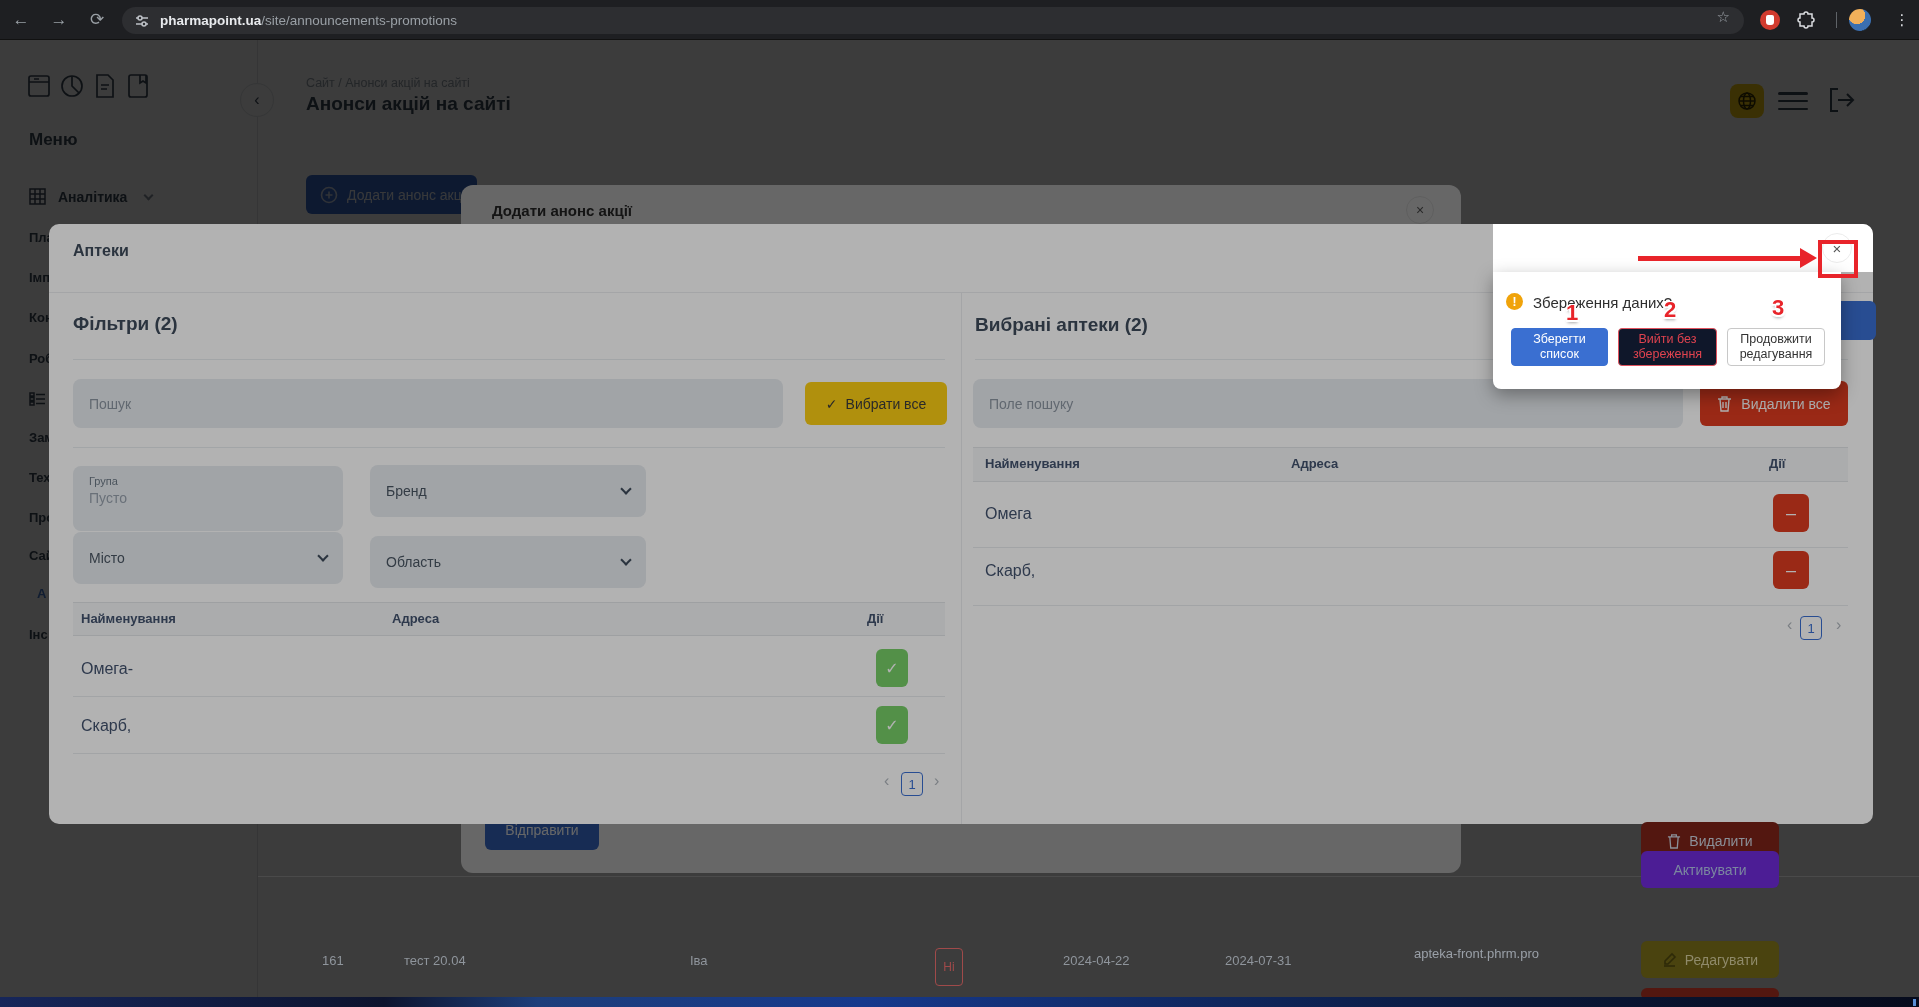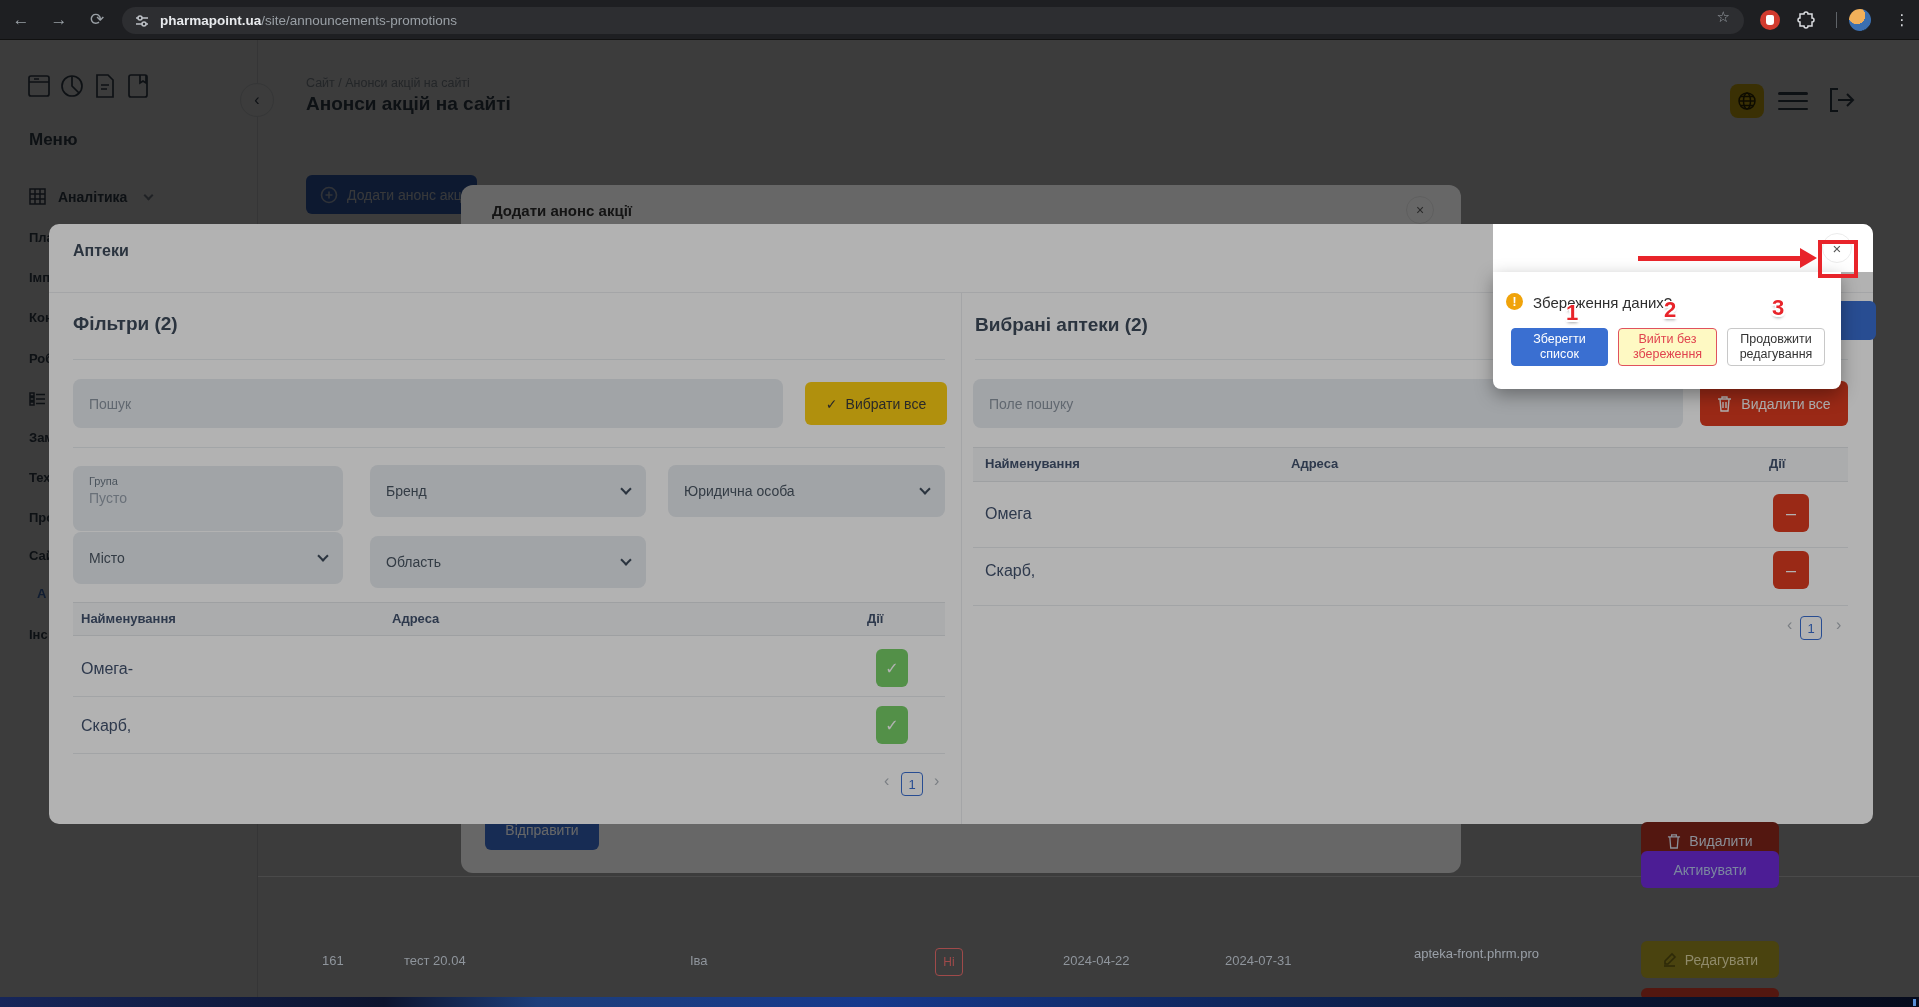--- a/index.html
+++ b/index.html
@@ -97,7 +97,7 @@
   .popq{position:absolute;left:40px;top:22px;font-size:15px;color:#2f2f2f;font-weight:500;white-space:nowrap;}
   .popbtn{position:absolute;top:56px;height:38px;border-radius:4px;font-size:12.5px;line-height:1.18;display:flex;align-items:center;justify-content:center;text-align:center;cursor:pointer;padding:2px 4px;}
   .popbtn.b1{left:18px;width:97px;background:#3a6fd1;color:#fff;border:1px solid #3a6fd1;}
-  .popbtn.b2{left:125px;width:99px;background:#fef9c3;color:#e0434f;border:1px solid #e0525e;}
+  .popbtn.b2{left:125px;width:99px;background:#0f172a;color:#e0434f;border:1px solid #e0525e;}
   .popbtn.b3{left:234px;width:98px;background:#fff;color:#333;border:1px solid #c8c8c8;}
   .stepnum{position:absolute;z-index:9;color:#e8242a;font-size:22px;font-weight:700;
     text-shadow:-1.5px -1.5px 0 #fff,1.5px -1.5px 0 #fff,-1.5px 1.5px 0 #fff,1.5px 1.5px 0 #fff,0 3px 3px rgba(0,0,0,.35);}

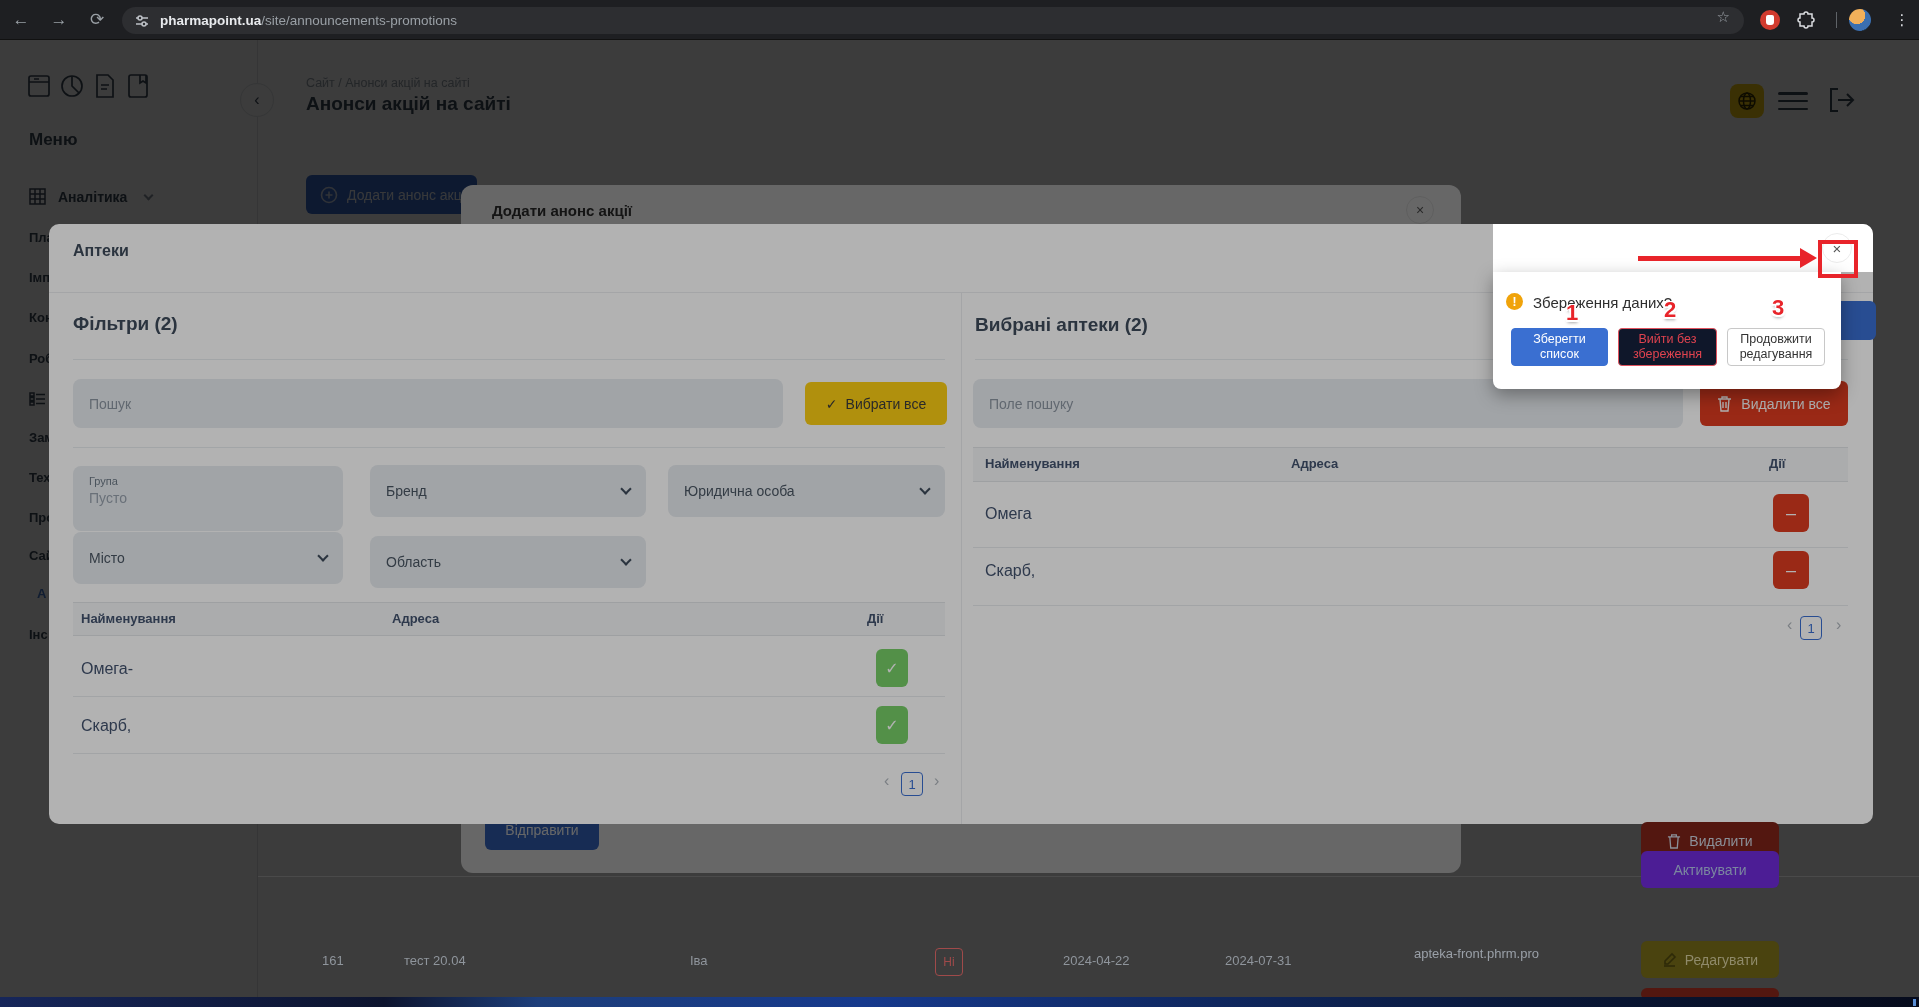--- a/index.html
+++ b/index.html
@@ -223,10 +223,6 @@
       <span>Бренд</span>
         <span class="sc"></span>
     </div>
-    <div class="selbox abs" style="left:619px;top:241px;width:277px;height:52px">
-      <span>Юридична особа</span>
-        <span class="sc"></span>
-    </div>
     <div class="selbox abs" style="left:24px;top:308px;width:270px;height:52px">
       <span>Місто</span>
         <span class="sc"></span>

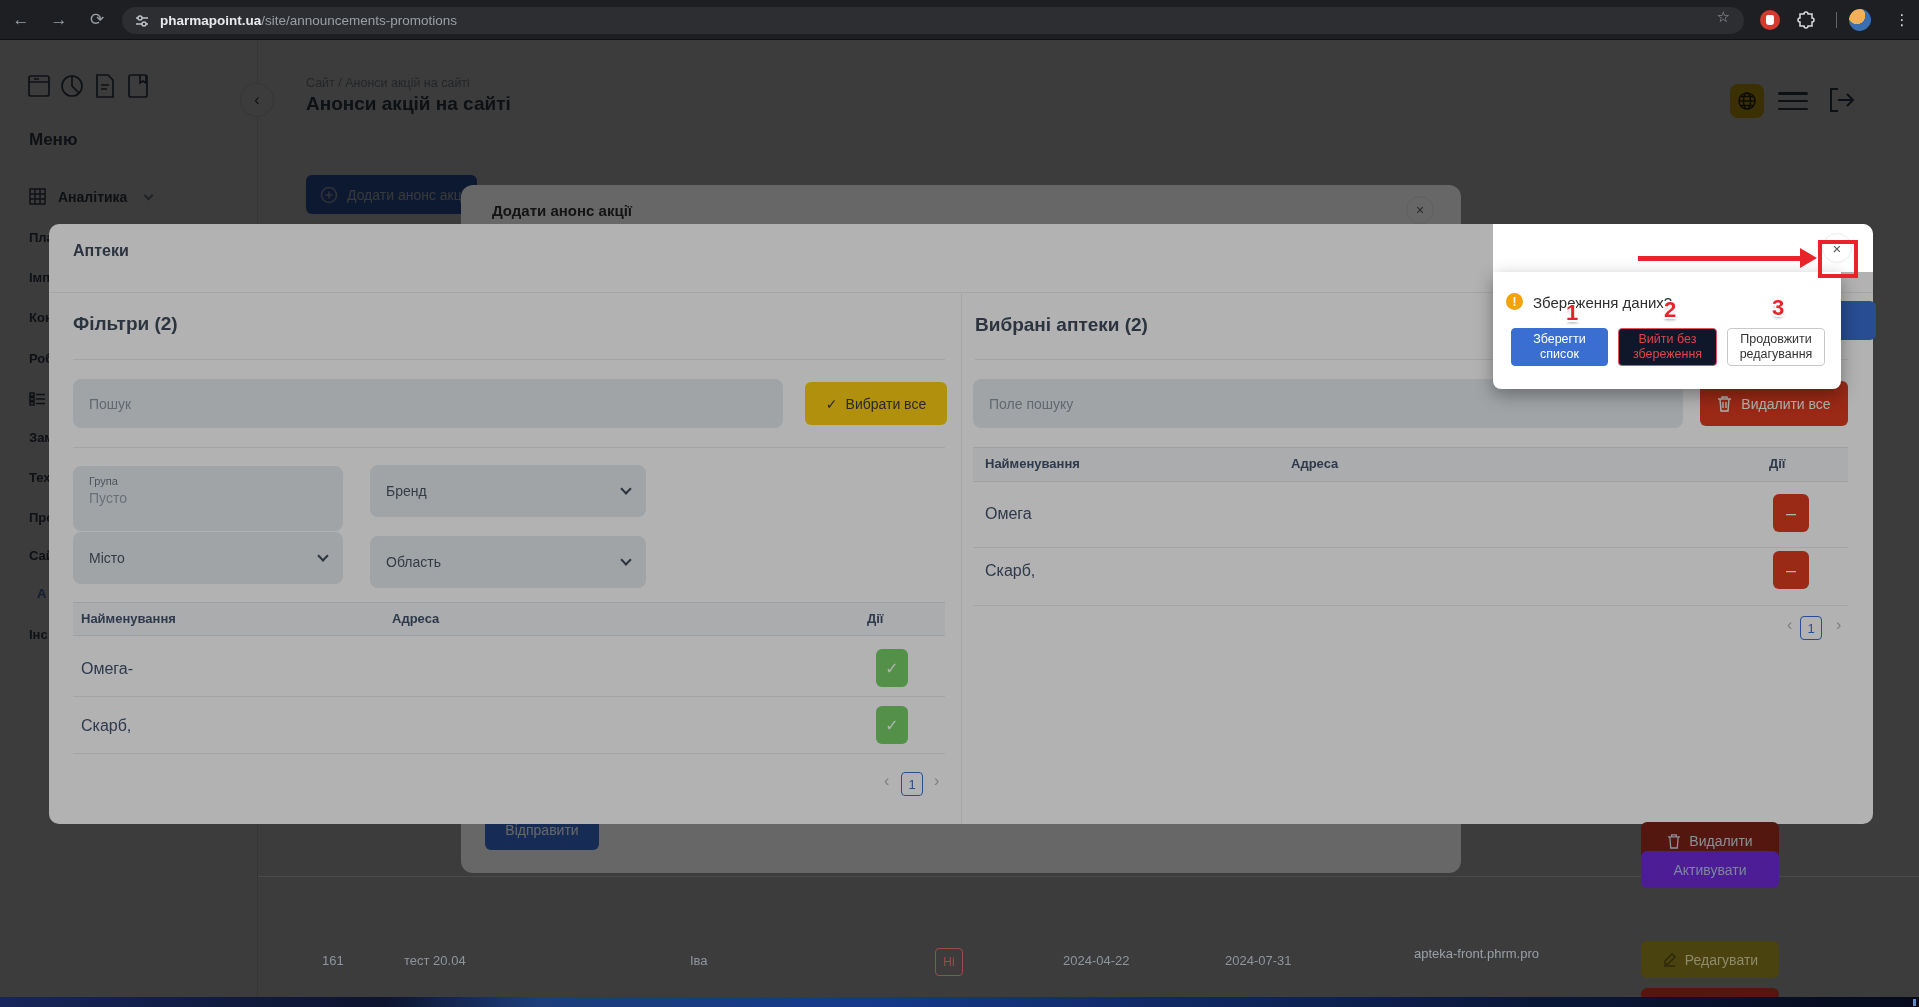--- a/index.html
+++ b/index.html
@@ -81,7 +81,7 @@
   
   .baked{z-index:7;color:#8f959c;font-size:13px;}
   .baked .rowline2{position:absolute;left:258px;top:876px;width:1661px;height:1px;background:#4a4a4a;}
-  .badge-ni{position:absolute;left:935px;top:948px;width:28px;height:28px;border:1px solid #a04a4a;border-radius:4px;color:#a04a4a;font-size:12px;display:flex;align-items:center;justify-content:center;}
+  .badge-ni{position:absolute;left:935px;top:948px;width:28px;height:38px;border:1px solid #a04a4a;border-radius:4px;color:#a04a4a;font-size:12px;display:flex;align-items:center;justify-content:center;}
   .act-btn{position:absolute;left:1641px;width:138px;height:37px;border-radius:6px;display:flex;align-items:center;justify-content:center;gap:8px;font-size:14px;color:#8b9098;cursor:pointer;}
 
   

